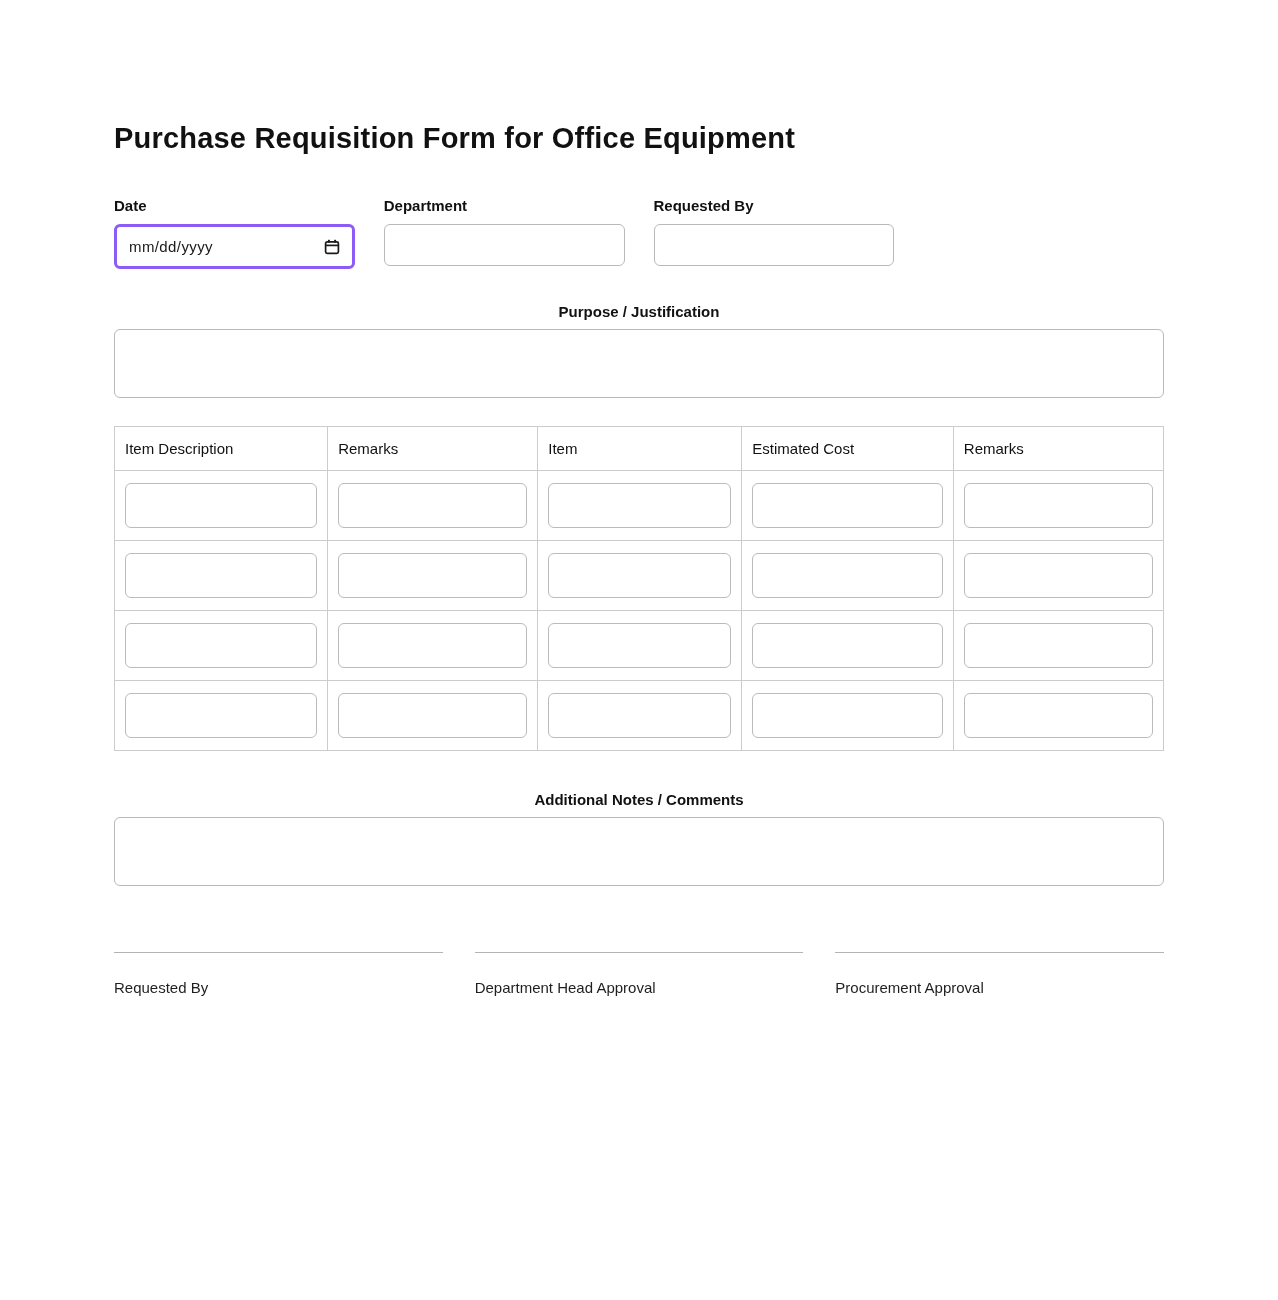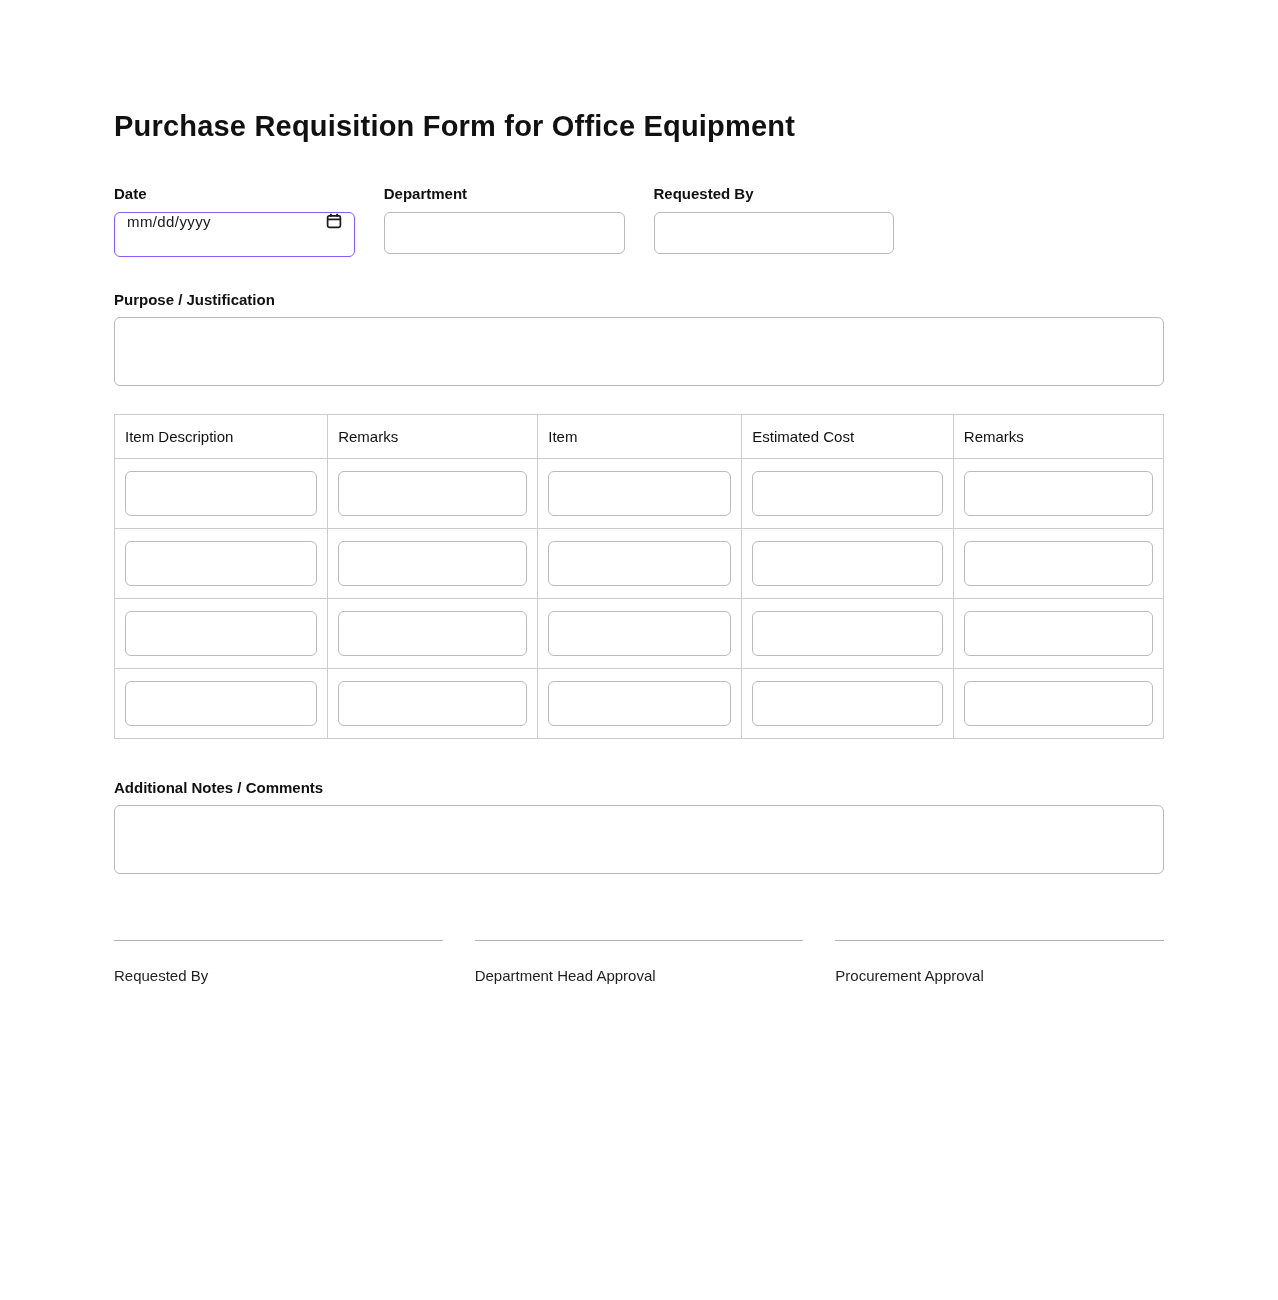--- a/index.html
+++ b/index.html
@@ -12,7 +12,7 @@
 
   .container {
     width: 1050px;
-    margin: 4px auto;
+    margin: 16px auto;
     padding-top: 106px;
   }
 

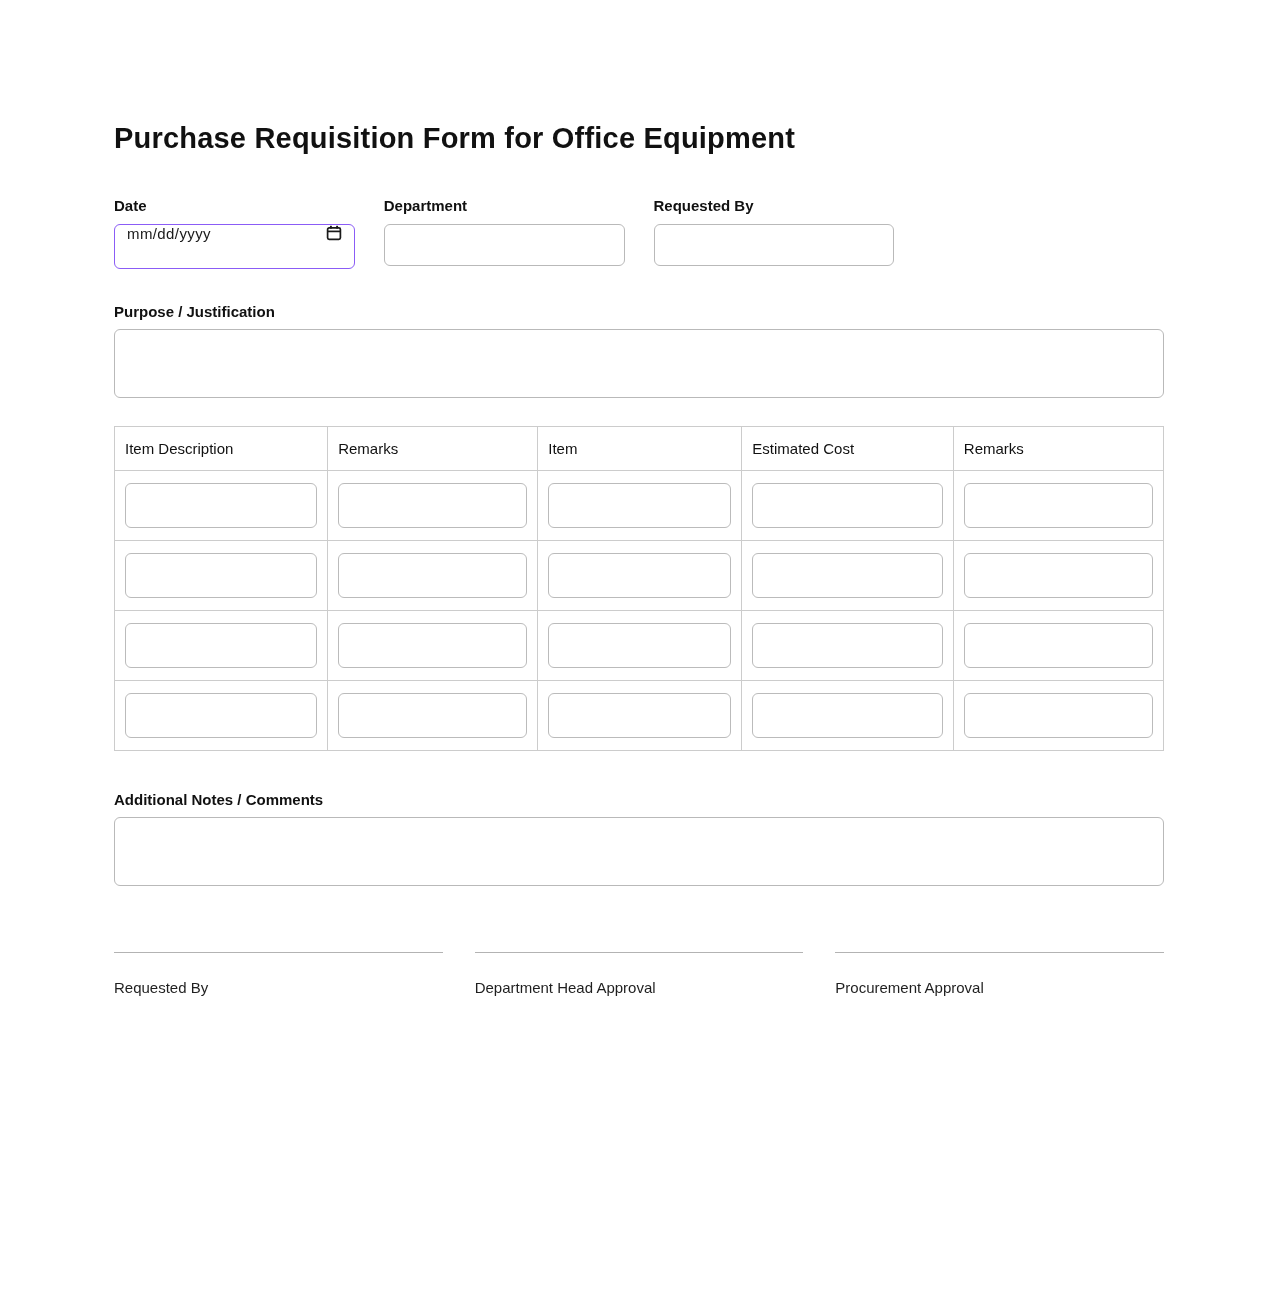--- a/index.html
+++ b/index.html
@@ -52,11 +52,11 @@
   .date-input {
     width: 100%;
     height: 45px;
-    border: 1px solid #8b5cf6;
+    border: 3px solid #8b5cf6;
     border-radius: 6px;
     background: #ffffff;
     display: flex;
-    align-items: flex-start;
+    align-items: center;
     justify-content: space-between;
     padding: 0 12px;
     cursor: default;

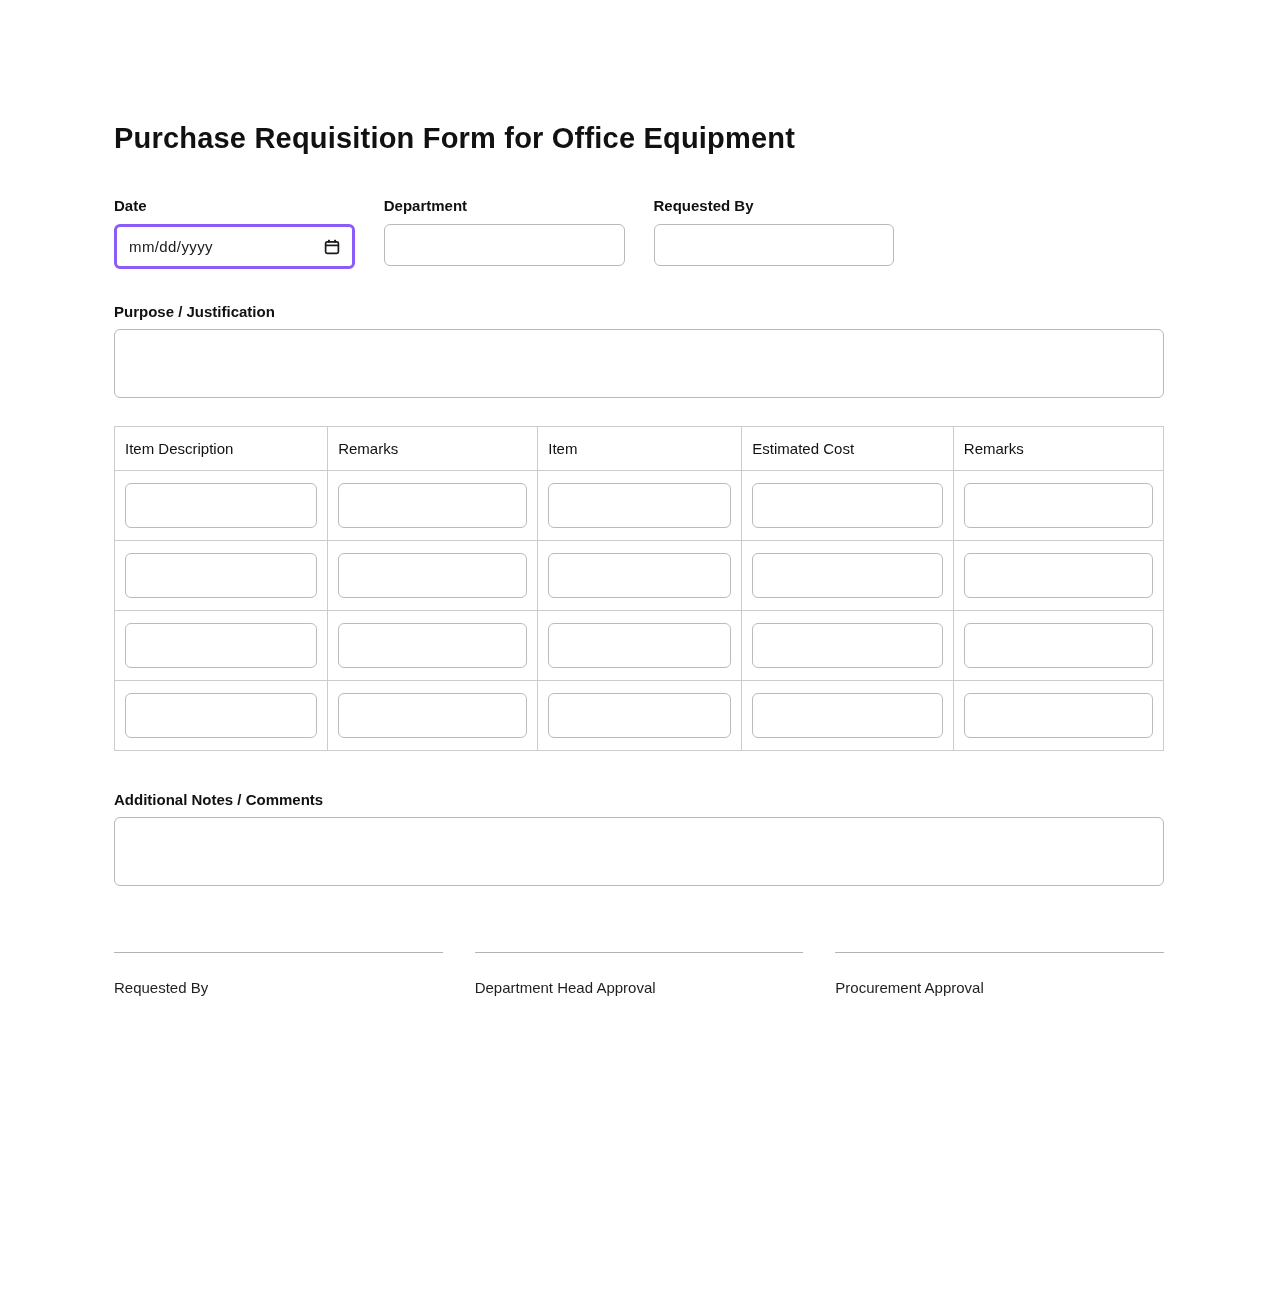--- a/index.html
+++ b/index.html
@@ -76,6 +76,7 @@
     font-weight: 700;
     color: #111111;
     margin-bottom: 9px;
+    text-align: center;
   }
   .textarea-input {
     width: 100%;

